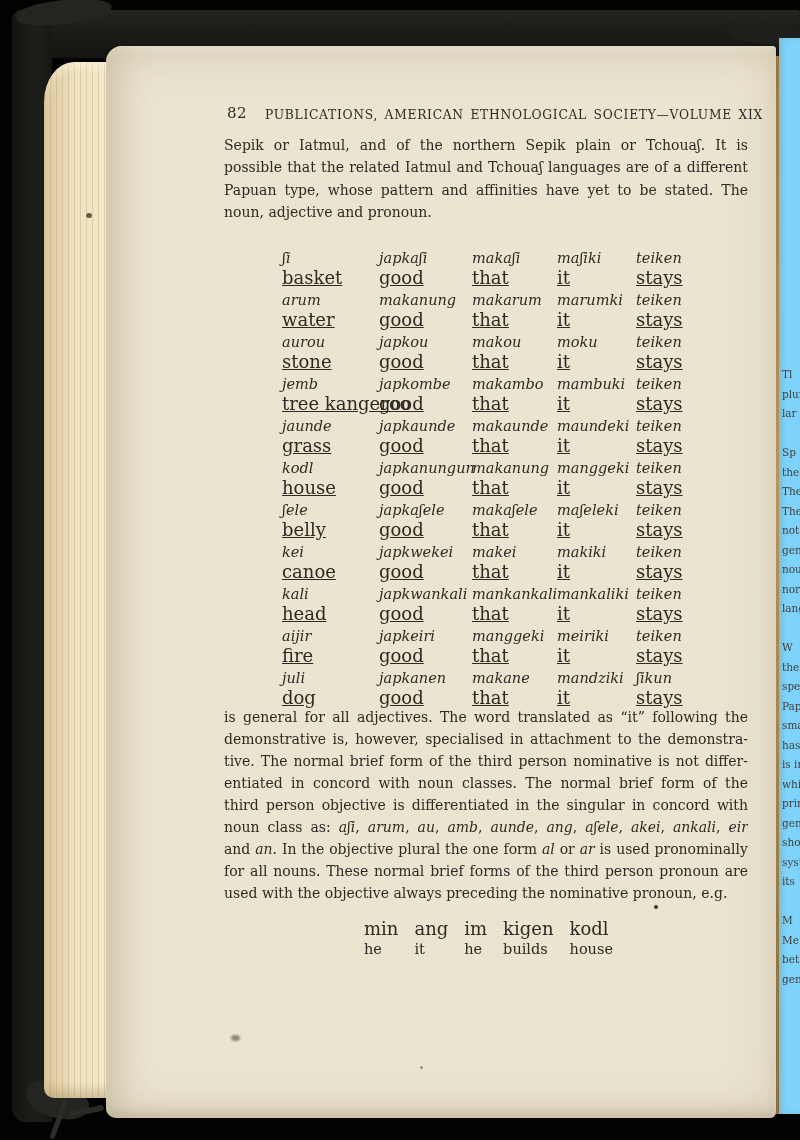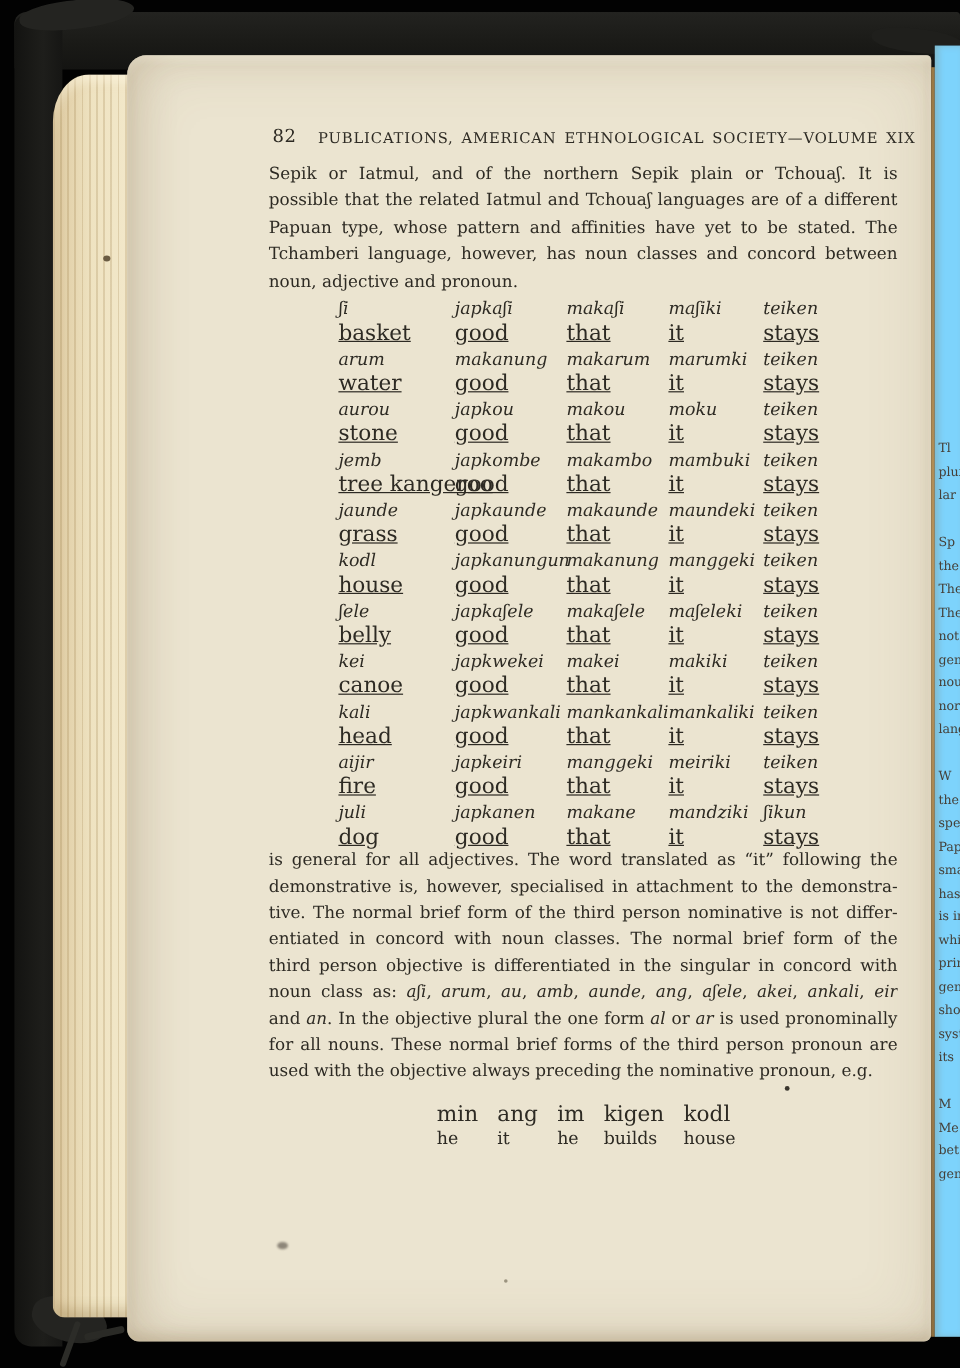--- a/index.html
+++ b/index.html
@@ -87,7 +87,6 @@
       <div class="pline j">Sepik or Iatmul, and of the northern Sepik plain or Tchouaʃ. It is</div>
       <div class="pline j">possible that the related Iatmul and Tchouaʃ languages are of a different</div>
       <div class="pline j">Papuan type, whose pattern and affinities have yet to be stated. The</div>
-      <div class="pline j">Tchamberi language, however, has noun classes and concord between</div>
       <div class="pline">noun, adjective and pronoun.</div>
     </div>
 

